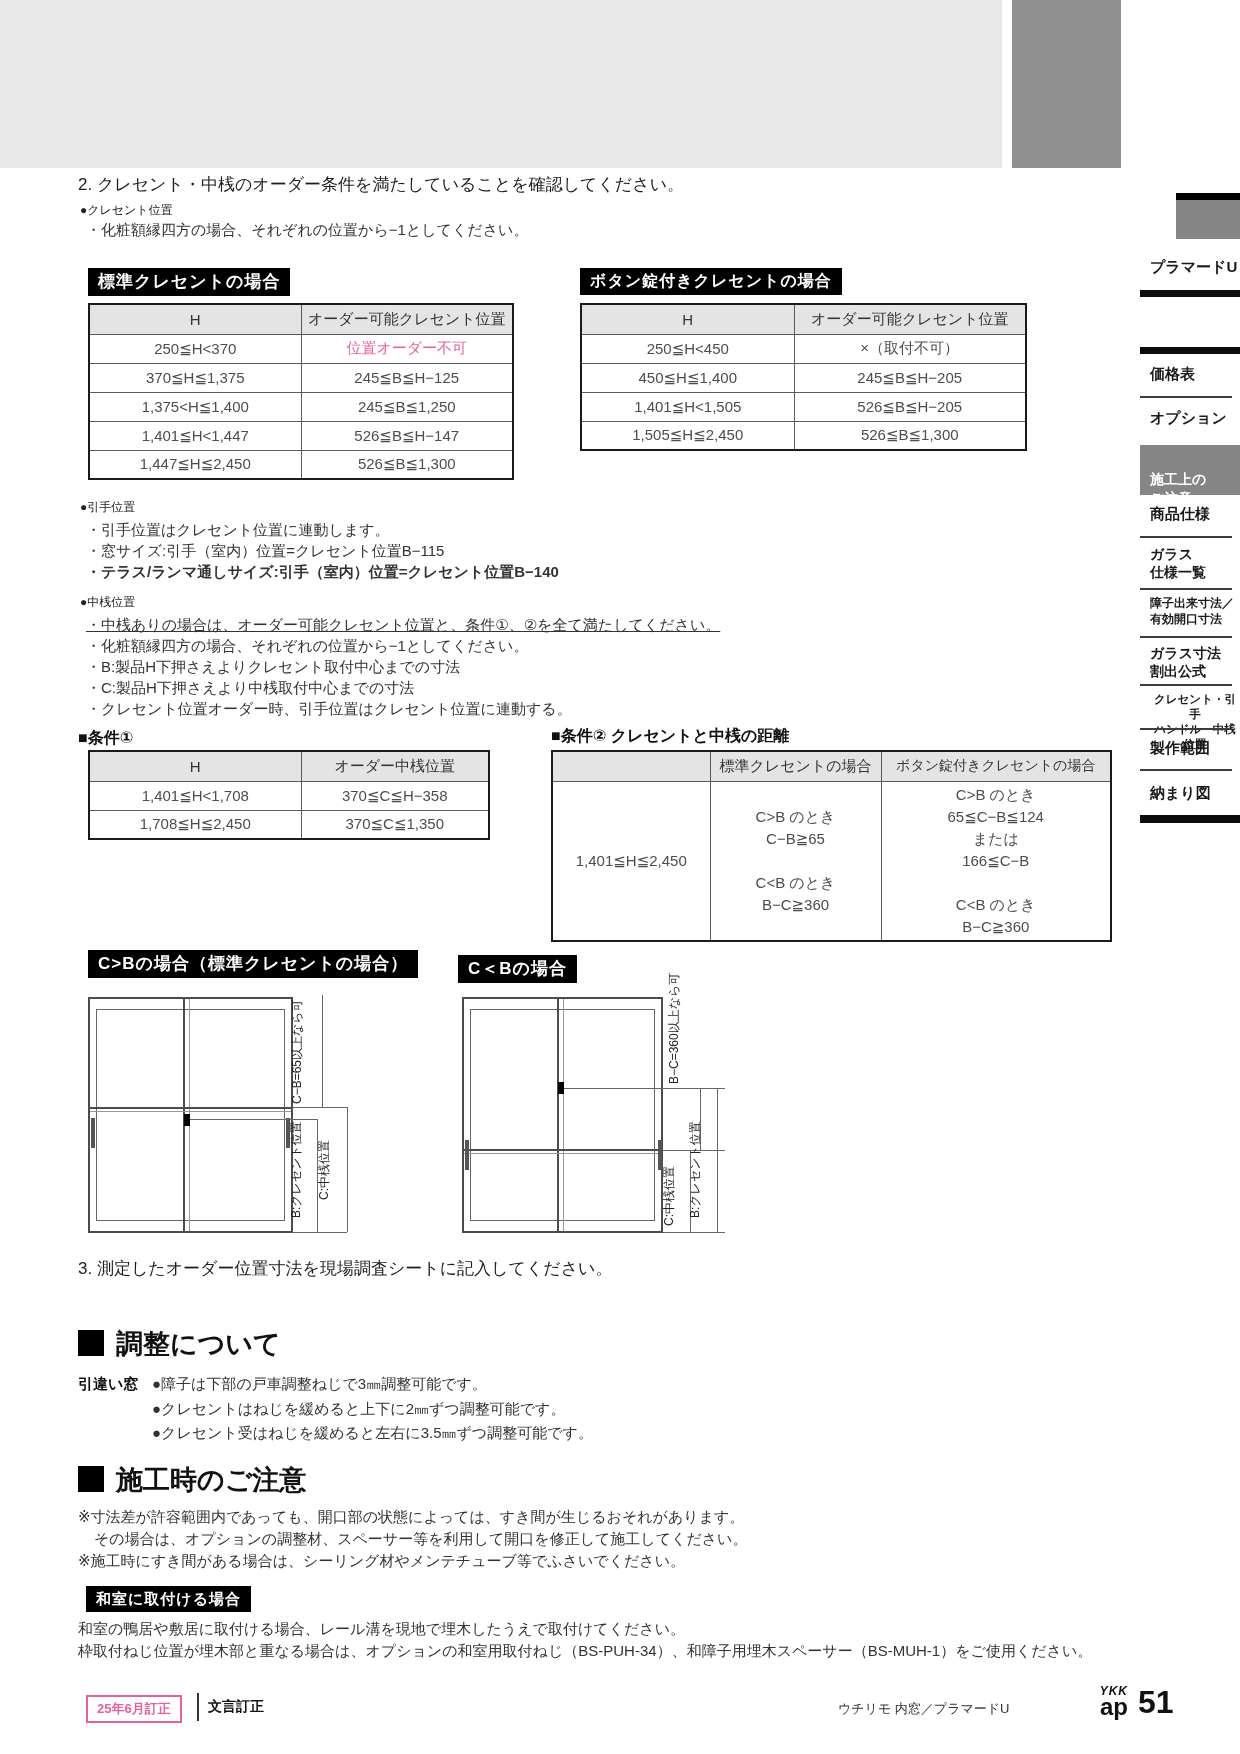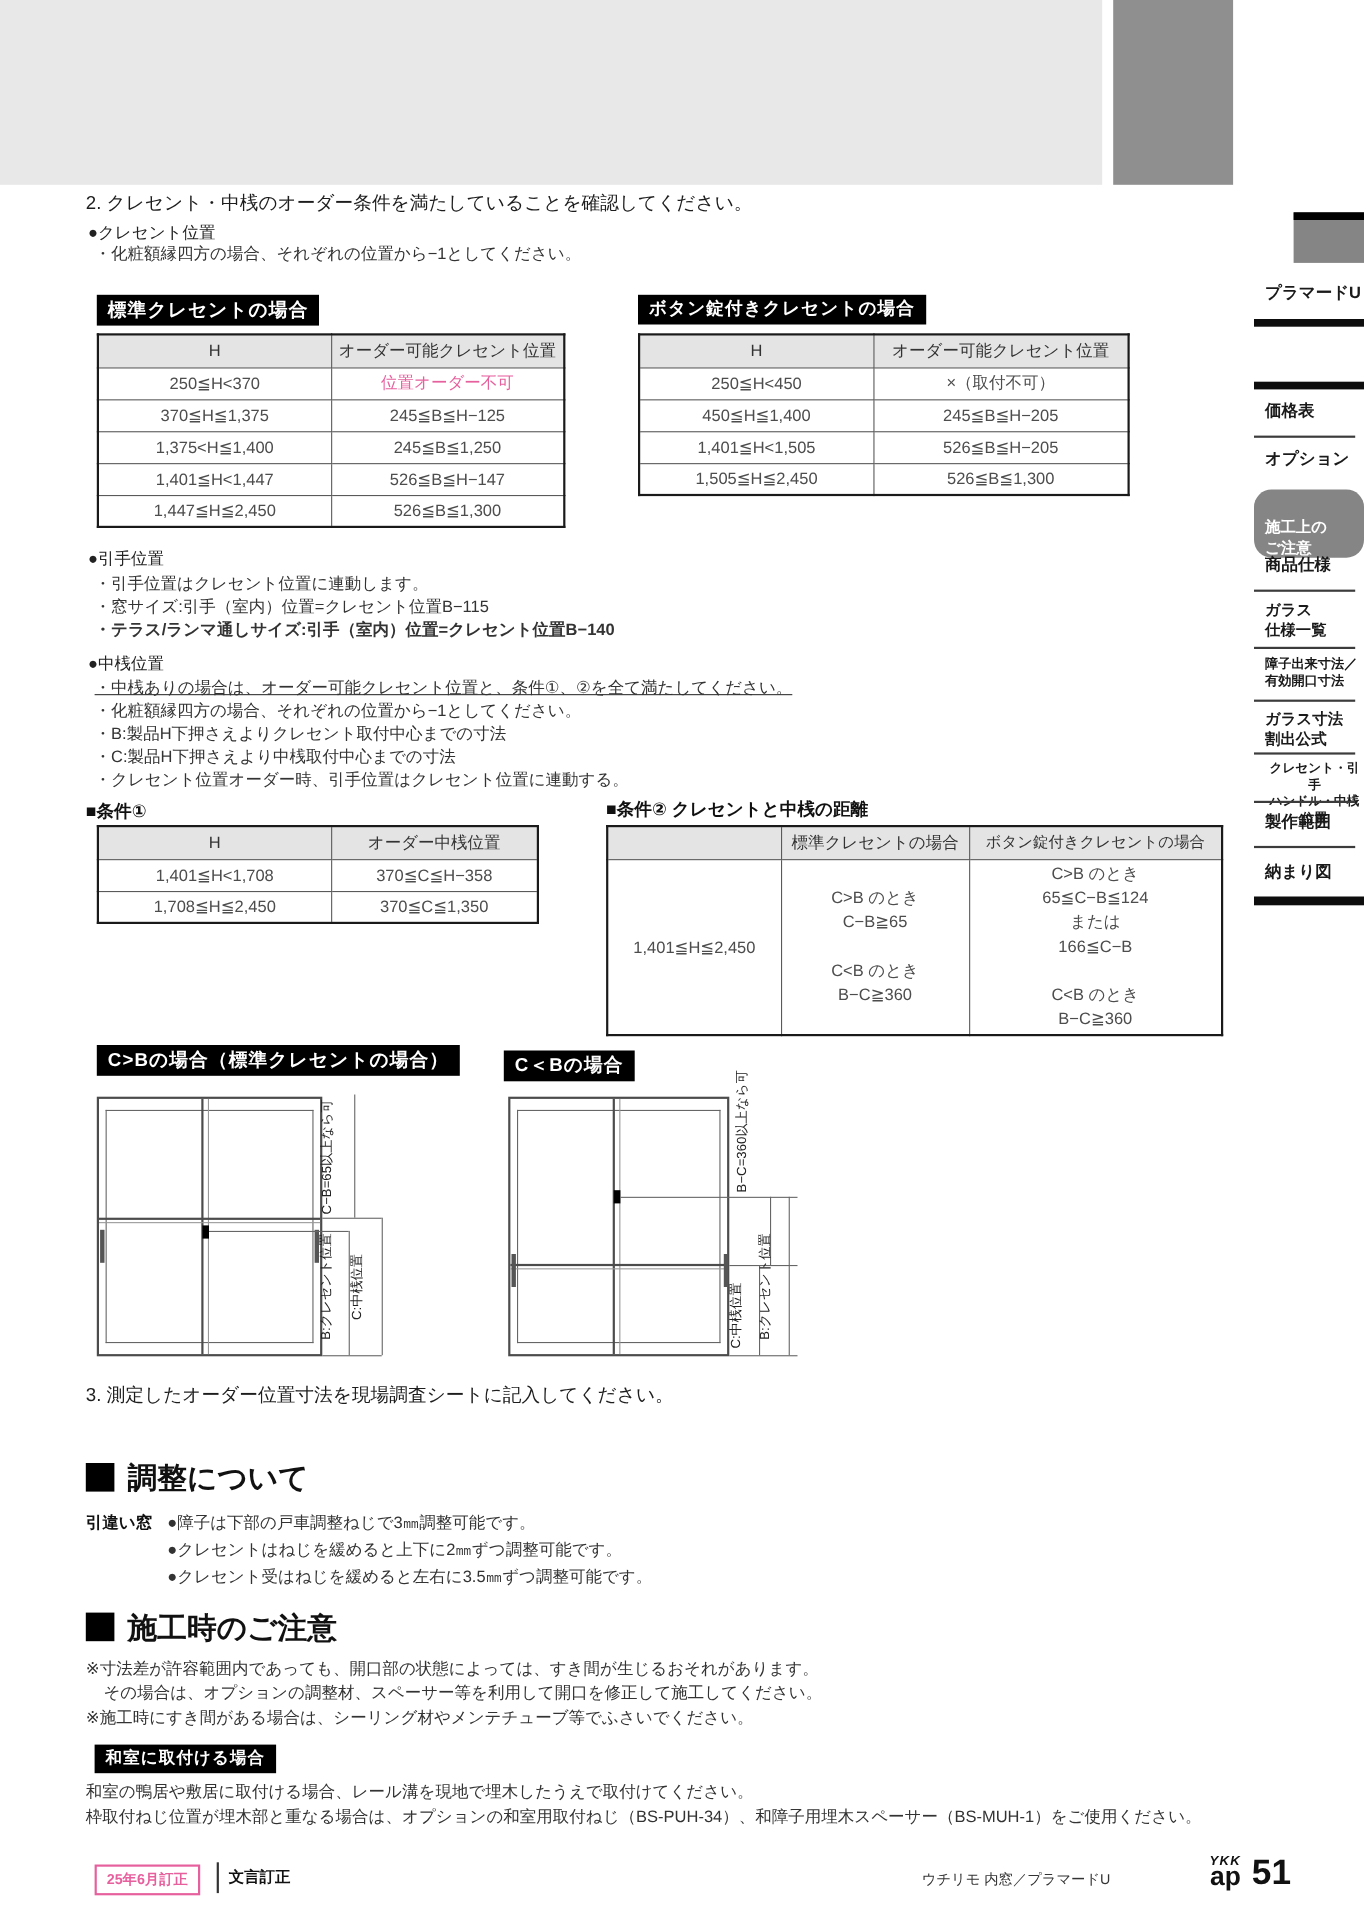--- a/index.html
+++ b/index.html
@@ -15,7 +15,7 @@
     position:absolute; background:#000; color:#fff; font-weight:bold;
     font-size:17px; line-height:1; padding:5px 10px 6px; letter-spacing:1px; white-space:nowrap;
   }
-  .bullet-head { font-size:15px; color:#222; }
+  .bullet-head { font-size:12px; color:#222; }
   .body-line  { font-size:15px; color:#333; }
   .step { font-size:17px; color:#1d1d1d; }
   table.spec { border-collapse:collapse; table-layout:fixed; border:2px solid #1a1a1a; background:#fff; }

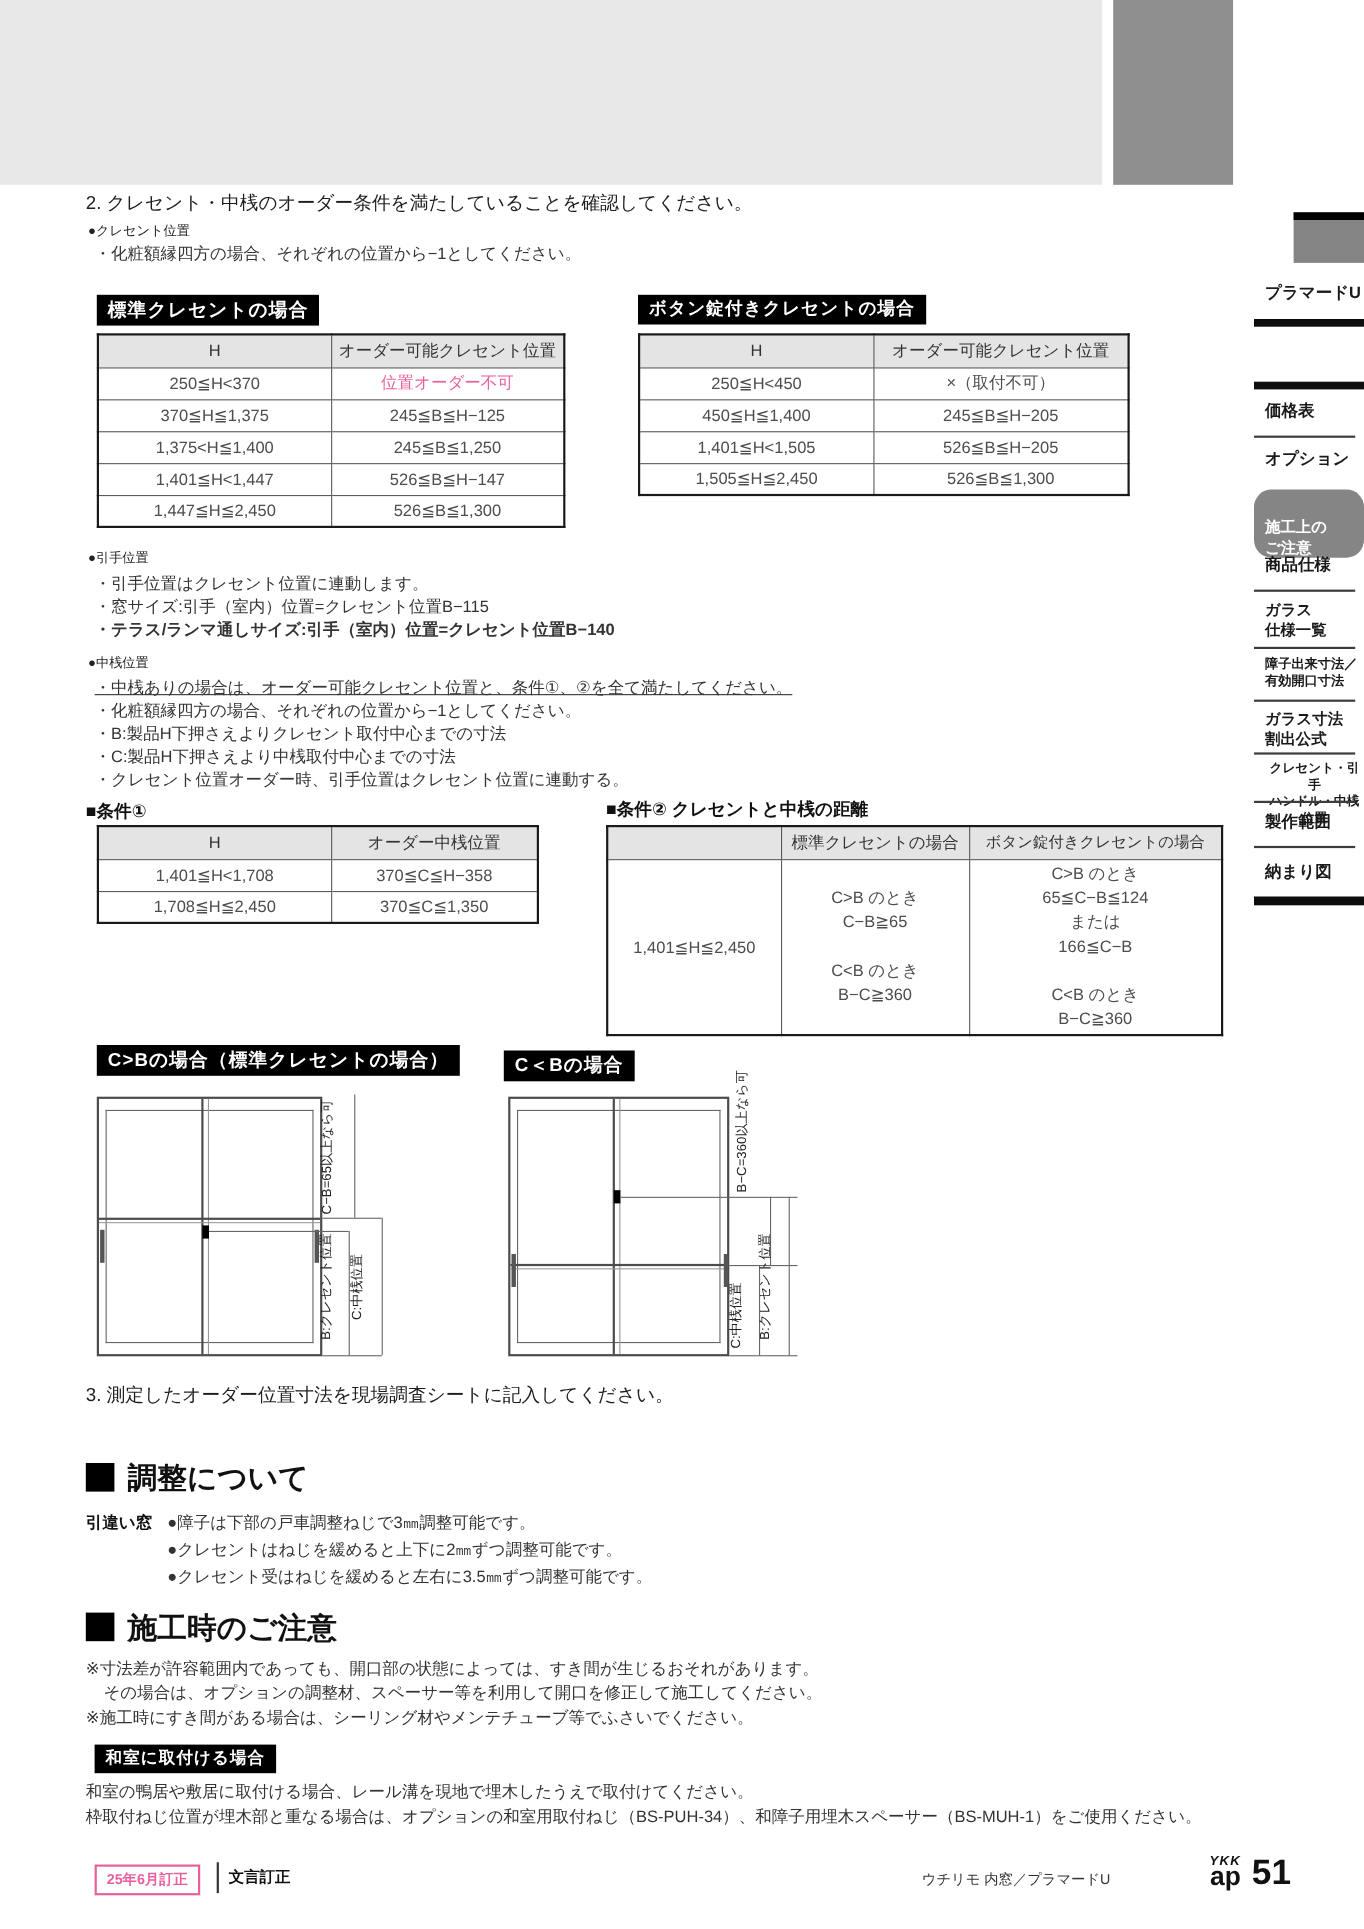--- a/index.html
+++ b/index.html
@@ -283,7 +283,7 @@
 <div class="sb-item" style="top:364px;font-size:15px;"><span>価格表</span></div>
 <div class="sb-div" style="top:396px;"></div>
 <div class="sb-item" style="top:408px;font-size:15px;"><span>オプション</span></div>
-<div class="sb-tab" style="top:445px;height:62px;font-size:14px;border-radius:16px;">
+<div class="sb-tab" style="top:445px;height:50px;font-size:14px;">
   <span class="pre">施工上の
 ご注意</span>
 </div>

